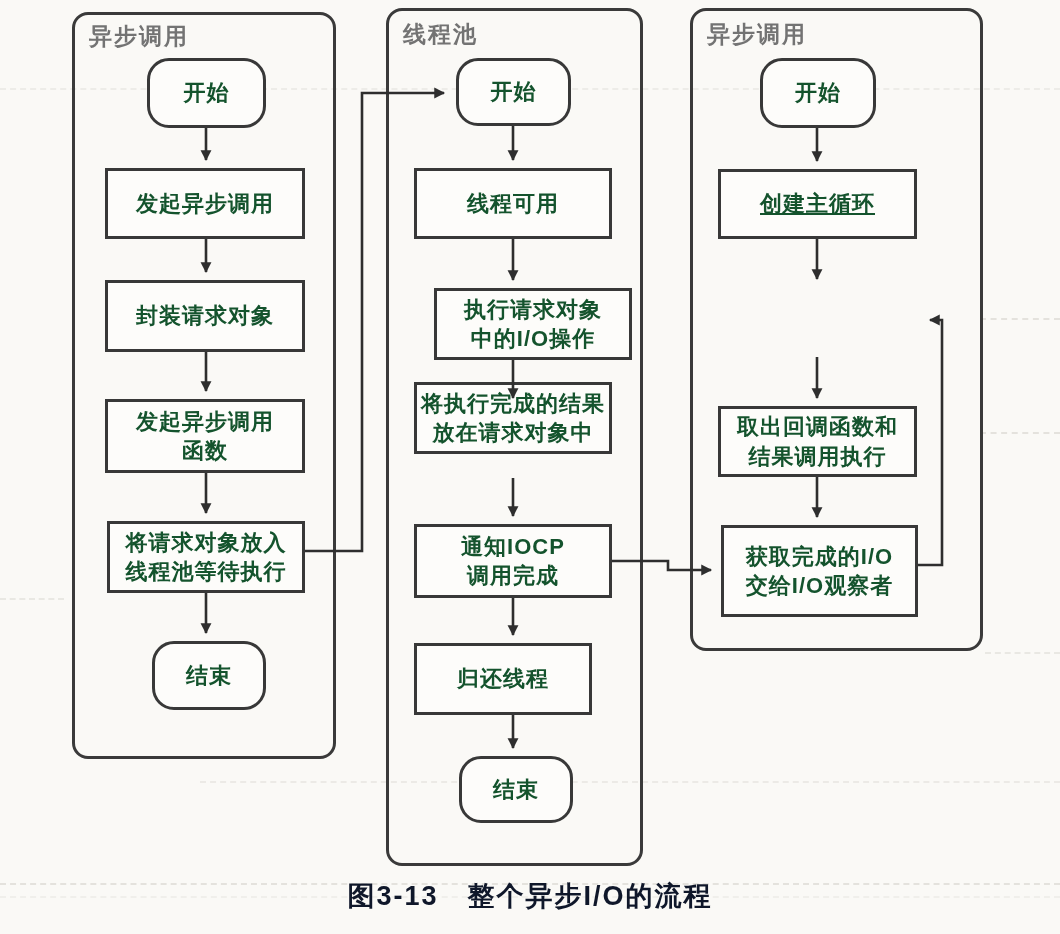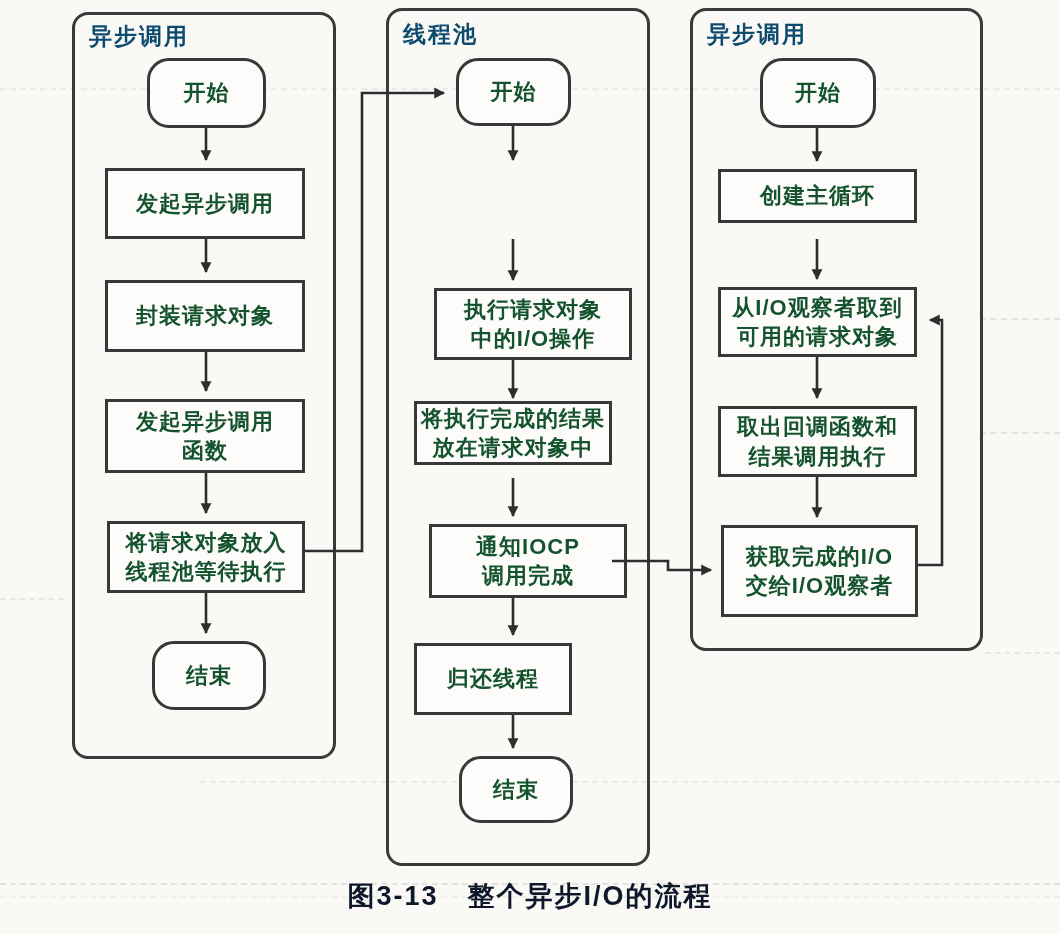--- a/index.html
+++ b/index.html
@@ -11,7 +11,7 @@
 
   
   .group{position:absolute;border:3px solid #3a3a3a;border-radius:16px;z-index:1;background:transparent;}
-  .group-title{position:absolute;font-size:23px;font-weight:bold;color:#0c4a6e;letter-spacing:2px;white-space:nowrap;}
+  .group-title{position:absolute;font-size:23px;font-weight:bold;color:#737373;letter-spacing:2px;white-space:nowrap;}
 
   
   .node{position:absolute;border:3px solid #383838;background:#fdfcfa;z-index:2;

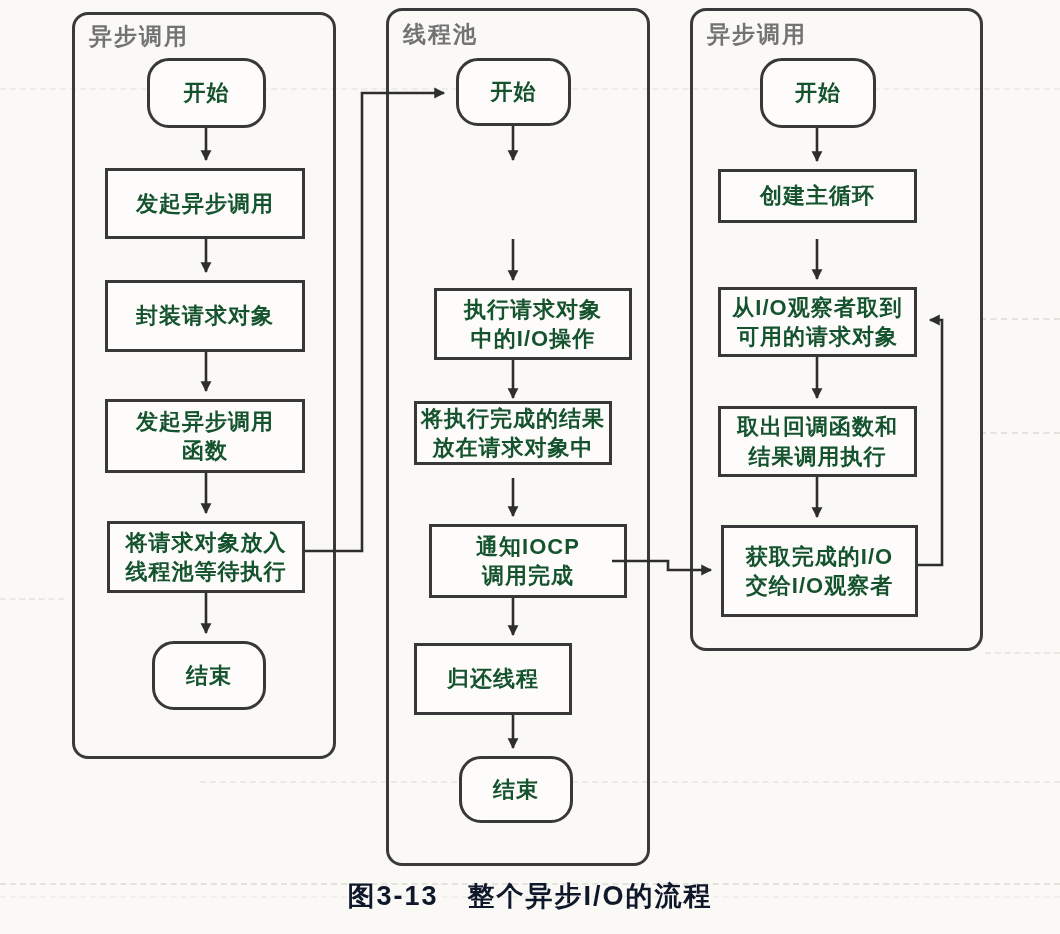--- a/index.html
+++ b/index.html
@@ -42,7 +42,7 @@
   <div class="group" style="left:72px;top:12px;width:258px;height:741px;">
     <div class="group-title" style="left:14px;top:6px;">异步调用</div>
   </div>
-  <div class="group" style="left:386px;top:8px;width:251px;height:852px;padding-left:7px;">
+  <div class="group" style="left:386px;top:8px;width:251px;height:852px;">
     <div class="group-title" style="left:14px;top:8px;">线程池</div>
   </div>
   <div class="group" style="left:690px;top:8px;width:287px;height:637px;">

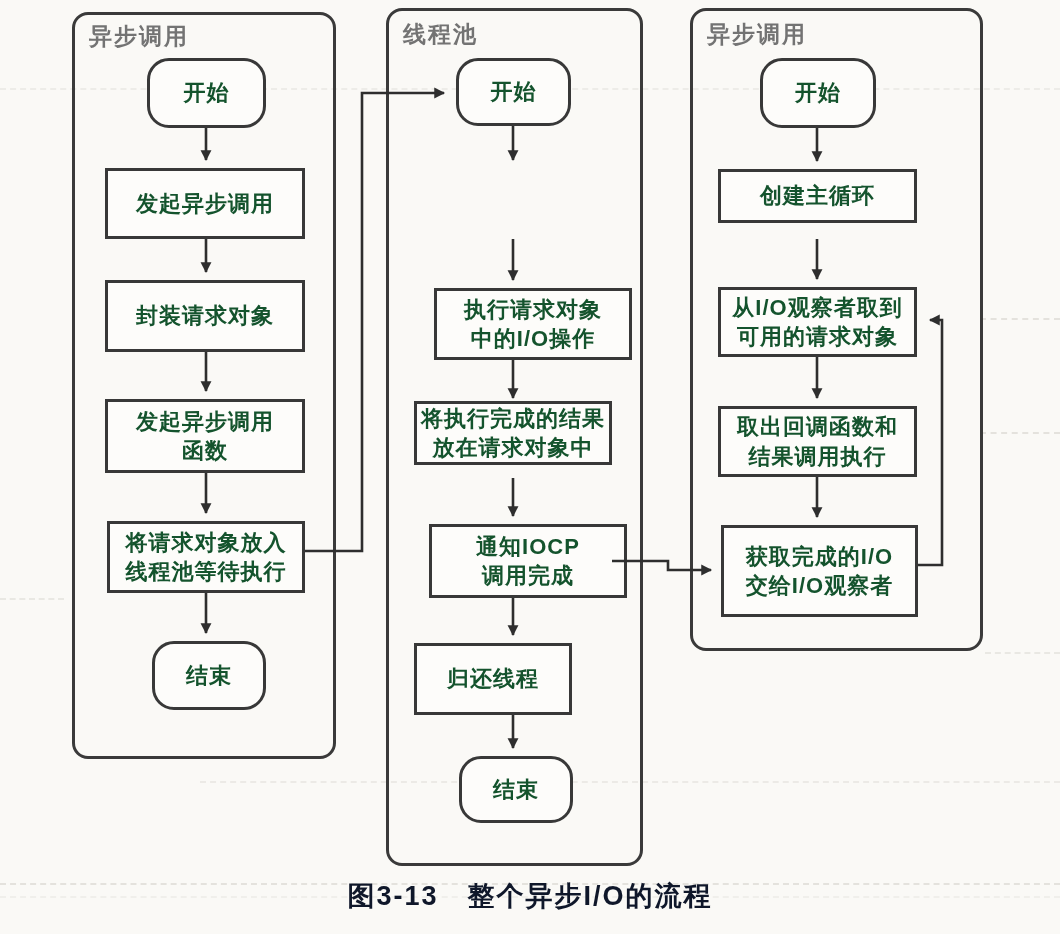--- a/index.html
+++ b/index.html
@@ -59,6 +59,7 @@
   <div class="node terminal" style="left:152px;top:641px;width:114px;height:69px;">结束</div>
 
   <div class="node terminal" style="left:456px;top:58px;width:115px;height:68px;">开始</div>
+  <div class="node" style="left:414px;top:168px;width:198px;height:71px;">线程可用</div>
   <div class="node" style="left:434px;top:288px;width:198px;height:72px;">执行请求对象
 中的I/O操作</div>
   <div class="node" style="left:414px;top:401px;width:198px;height:64px;">将执行完成的结果

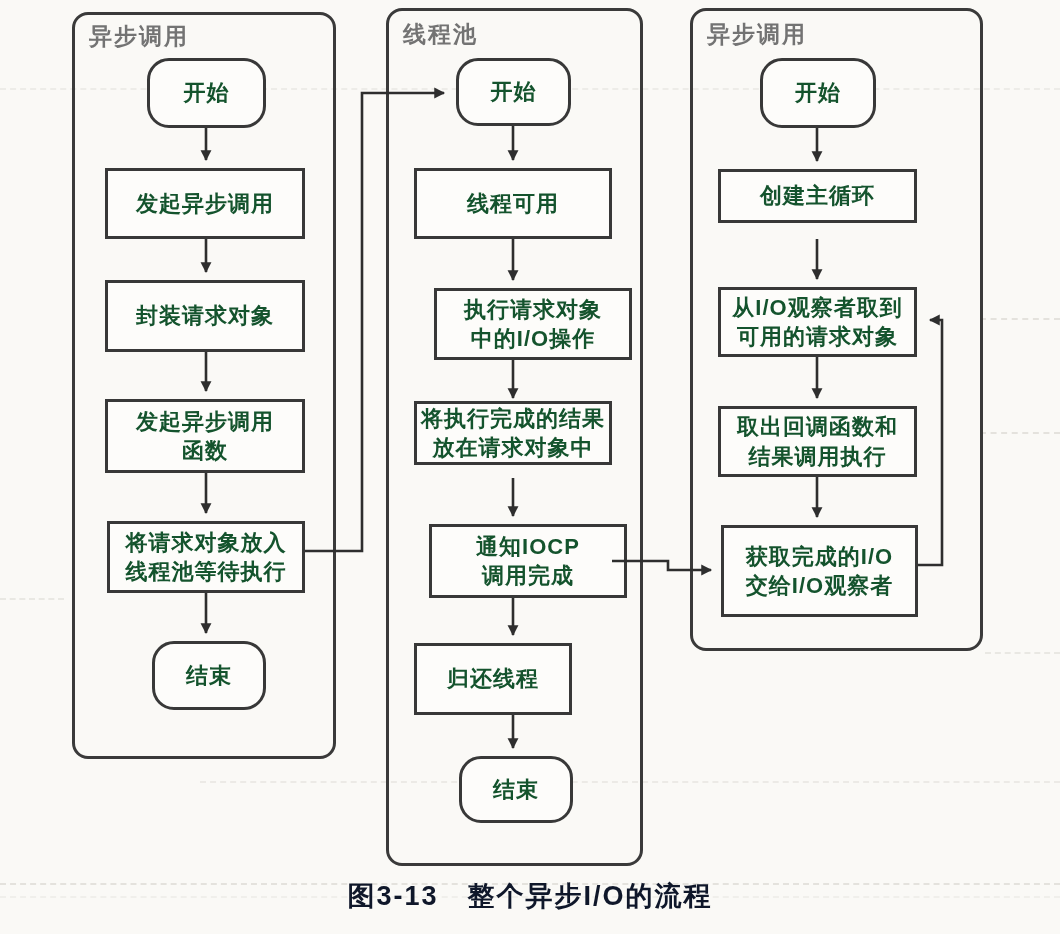--- a/index.html
+++ b/index.html
@@ -70,7 +70,7 @@
   <div class="node terminal" style="left:459px;top:756px;width:114px;height:67px;">结束</div>
 
   <div class="node terminal" style="left:760px;top:58px;width:116px;height:70px;">开始</div>
-  <div class="node" style="left:718px;top:169px;width:199px;height:54px;">创建主循环</div>
+  <div class="node" style="left:718px;top:169px;width:199px;height:70px;text-decoration:underline;">创建主循环</div>
   <div class="node" style="left:718px;top:287px;width:199px;height:70px;">从I/O观察者取到
 可用的请求对象</div>
   <div class="node" style="left:718px;top:406px;width:199px;height:71px;">取出回调函数和

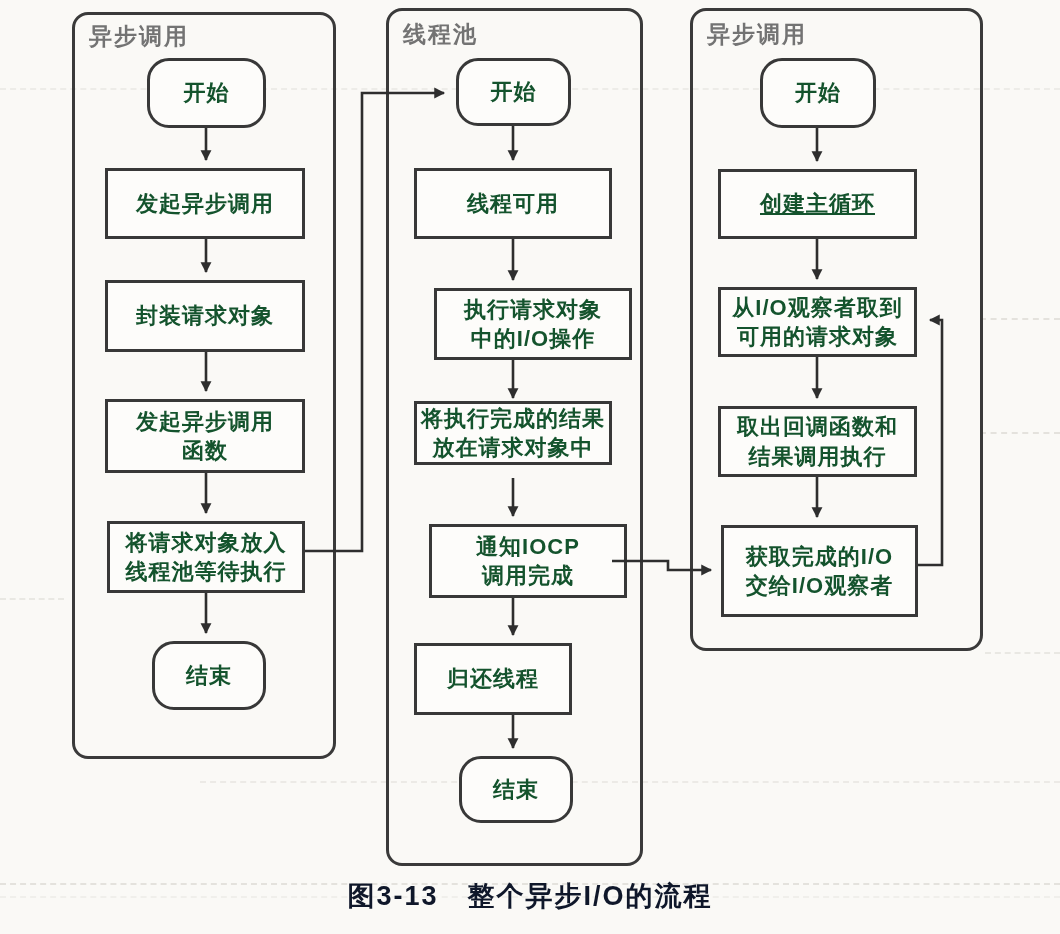--- a/index.html
+++ b/index.html
@@ -71,8 +71,6 @@
 
   <div class="node terminal" style="left:760px;top:58px;width:116px;height:70px;">开始</div>
   <div class="node" style="left:718px;top:169px;width:199px;height:70px;text-decoration:underline;">创建主循环</div>
-  <div class="node" style="left:718px;top:287px;width:199px;height:70px;">从I/O观察者取到
-可用的请求对象</div>
   <div class="node" style="left:718px;top:406px;width:199px;height:71px;">取出回调函数和
 结果调用执行</div>
   <div class="node" style="left:721px;top:525px;width:197px;height:92px;">获取完成的I/O

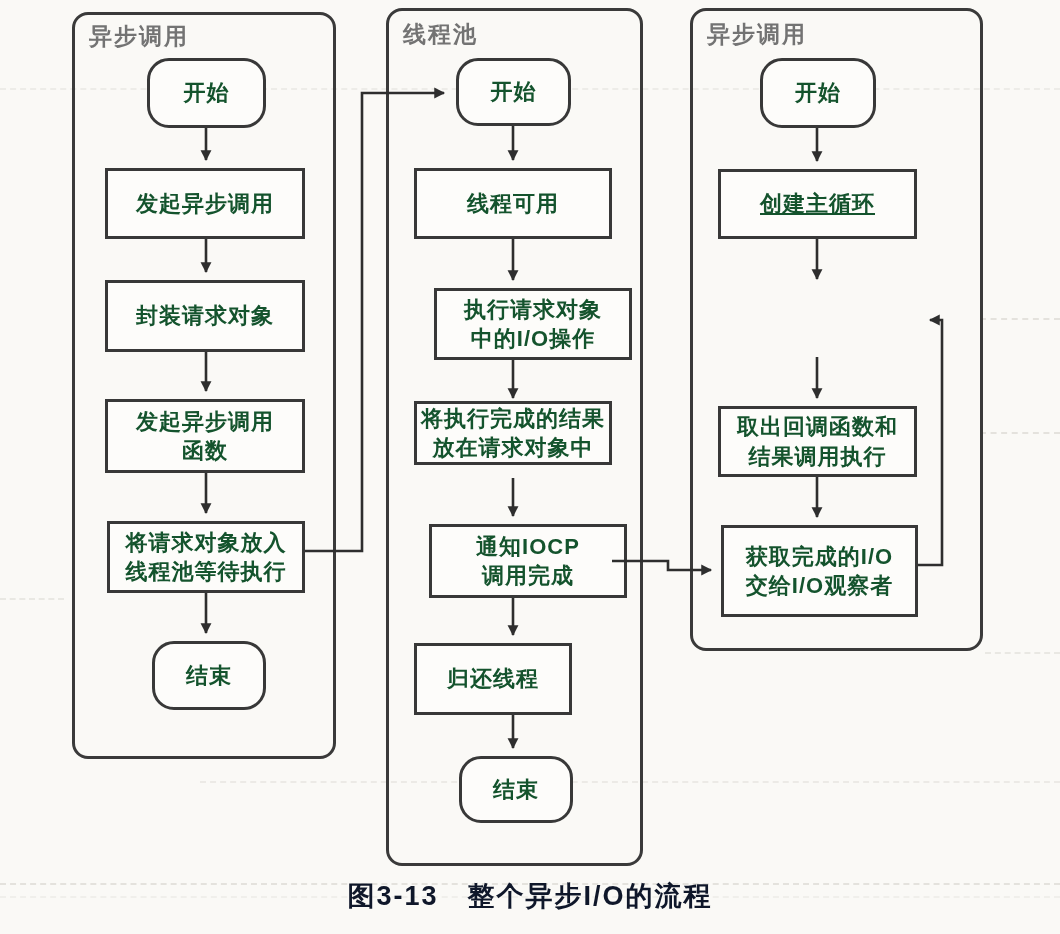--- a/index.html
+++ b/index.html
@@ -62,7 +62,7 @@
   <div class="node" style="left:414px;top:168px;width:198px;height:71px;">线程可用</div>
   <div class="node" style="left:434px;top:288px;width:198px;height:72px;">执行请求对象
 中的I/O操作</div>
-  <div class="node" style="left:414px;top:401px;width:198px;height:64px;">将执行完成的结果
+  <div class="node" style="left:414px;top:382px;width:198px;height:72px;">将执行完成的结果
 放在请求对象中</div>
   <div class="node" style="left:414px;top:524px;width:198px;height:74px;margin-left:15px;">通知IOCP
 调用完成</div>

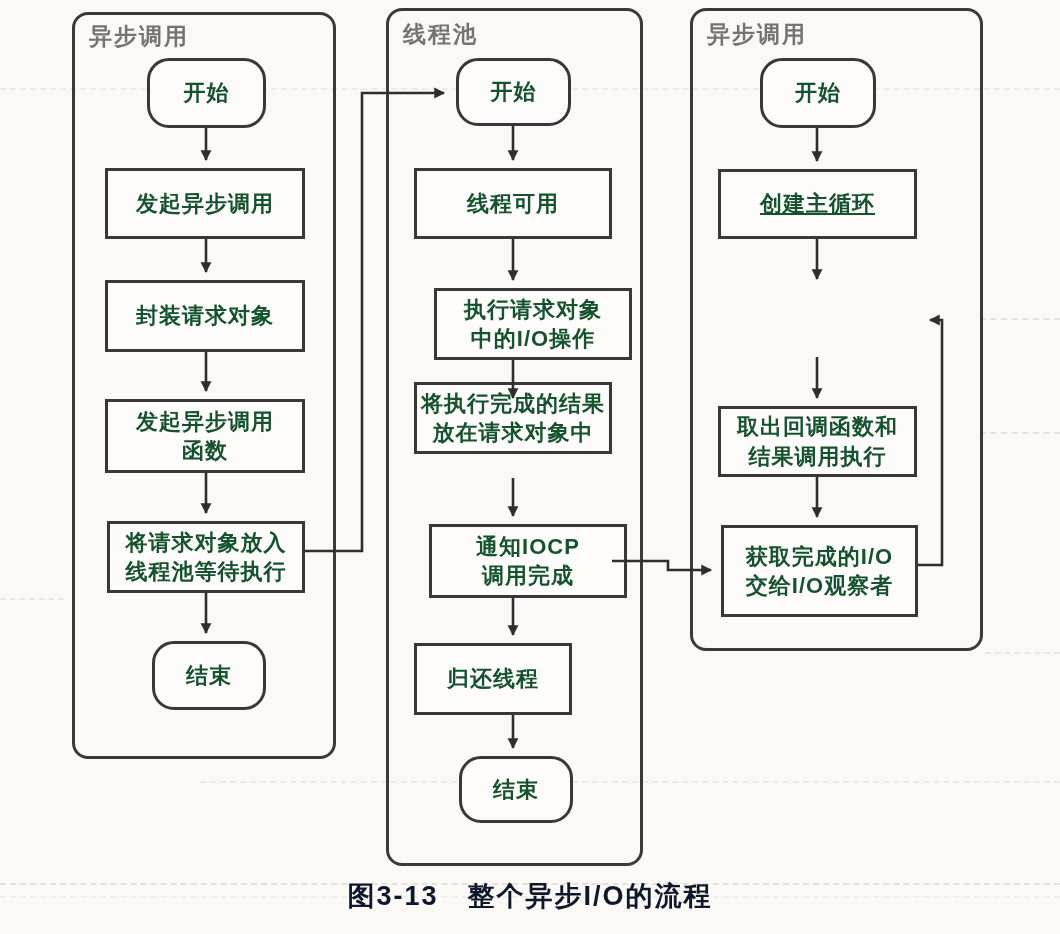--- a/index.html
+++ b/index.html
@@ -64,7 +64,7 @@
 中的I/O操作</div>
   <div class="node" style="left:414px;top:382px;width:198px;height:72px;">将执行完成的结果
 放在请求对象中</div>
-  <div class="node" style="left:414px;top:524px;width:198px;height:74px;margin-left:15px;">通知IOCP
+  <div class="node" style="left:414px;top:524px;width:198px;height:74px;">通知IOCP
 调用完成</div>
   <div class="node" style="left:414px;top:643px;width:158px;height:72px;">归还线程</div>
   <div class="node terminal" style="left:459px;top:756px;width:114px;height:67px;">结束</div>

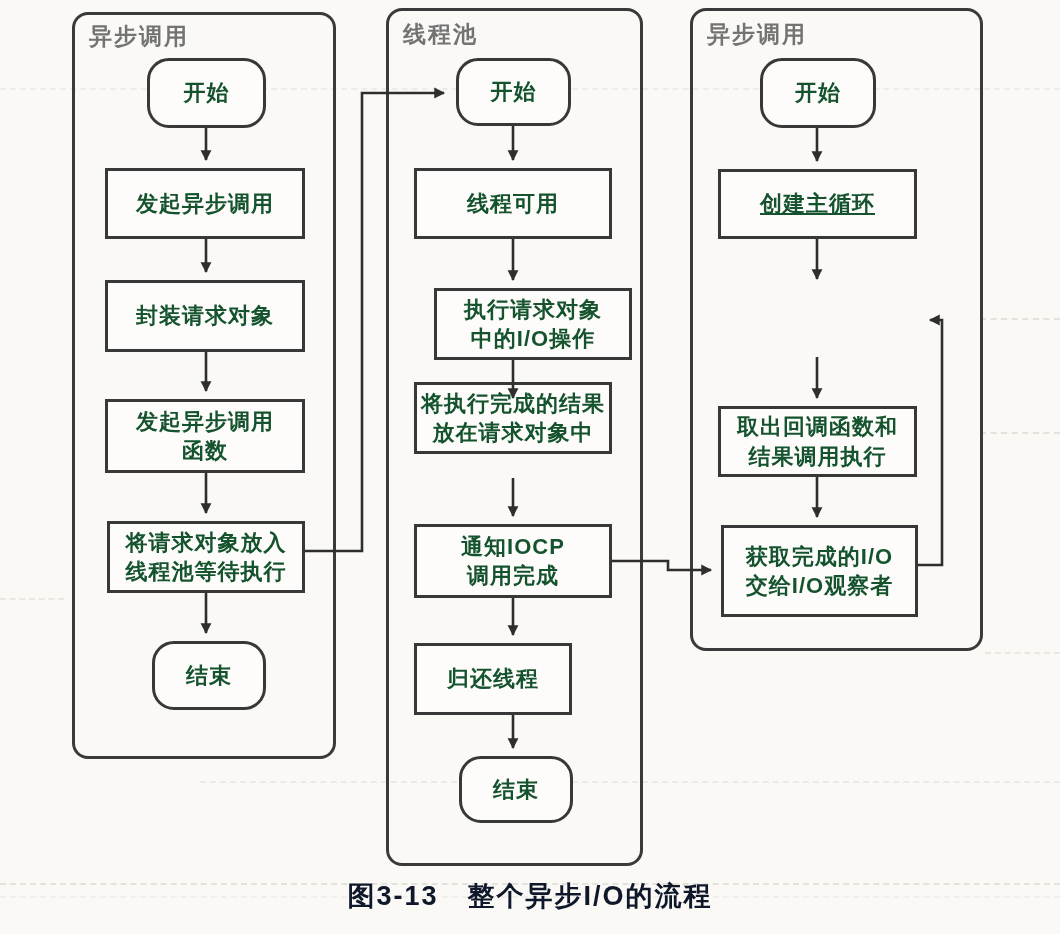--- a/index.html
+++ b/index.html
@@ -66,7 +66,7 @@
 放在请求对象中</div>
   <div class="node" style="left:414px;top:524px;width:198px;height:74px;">通知IOCP
 调用完成</div>
-  <div class="node" style="left:414px;top:643px;width:158px;height:72px;">归还线程</div>
+  <div class="node" style="left:414px;top:643px;width:178px;height:72px;">归还线程</div>
   <div class="node terminal" style="left:459px;top:756px;width:114px;height:67px;">结束</div>
 
   <div class="node terminal" style="left:760px;top:58px;width:116px;height:70px;">开始</div>

